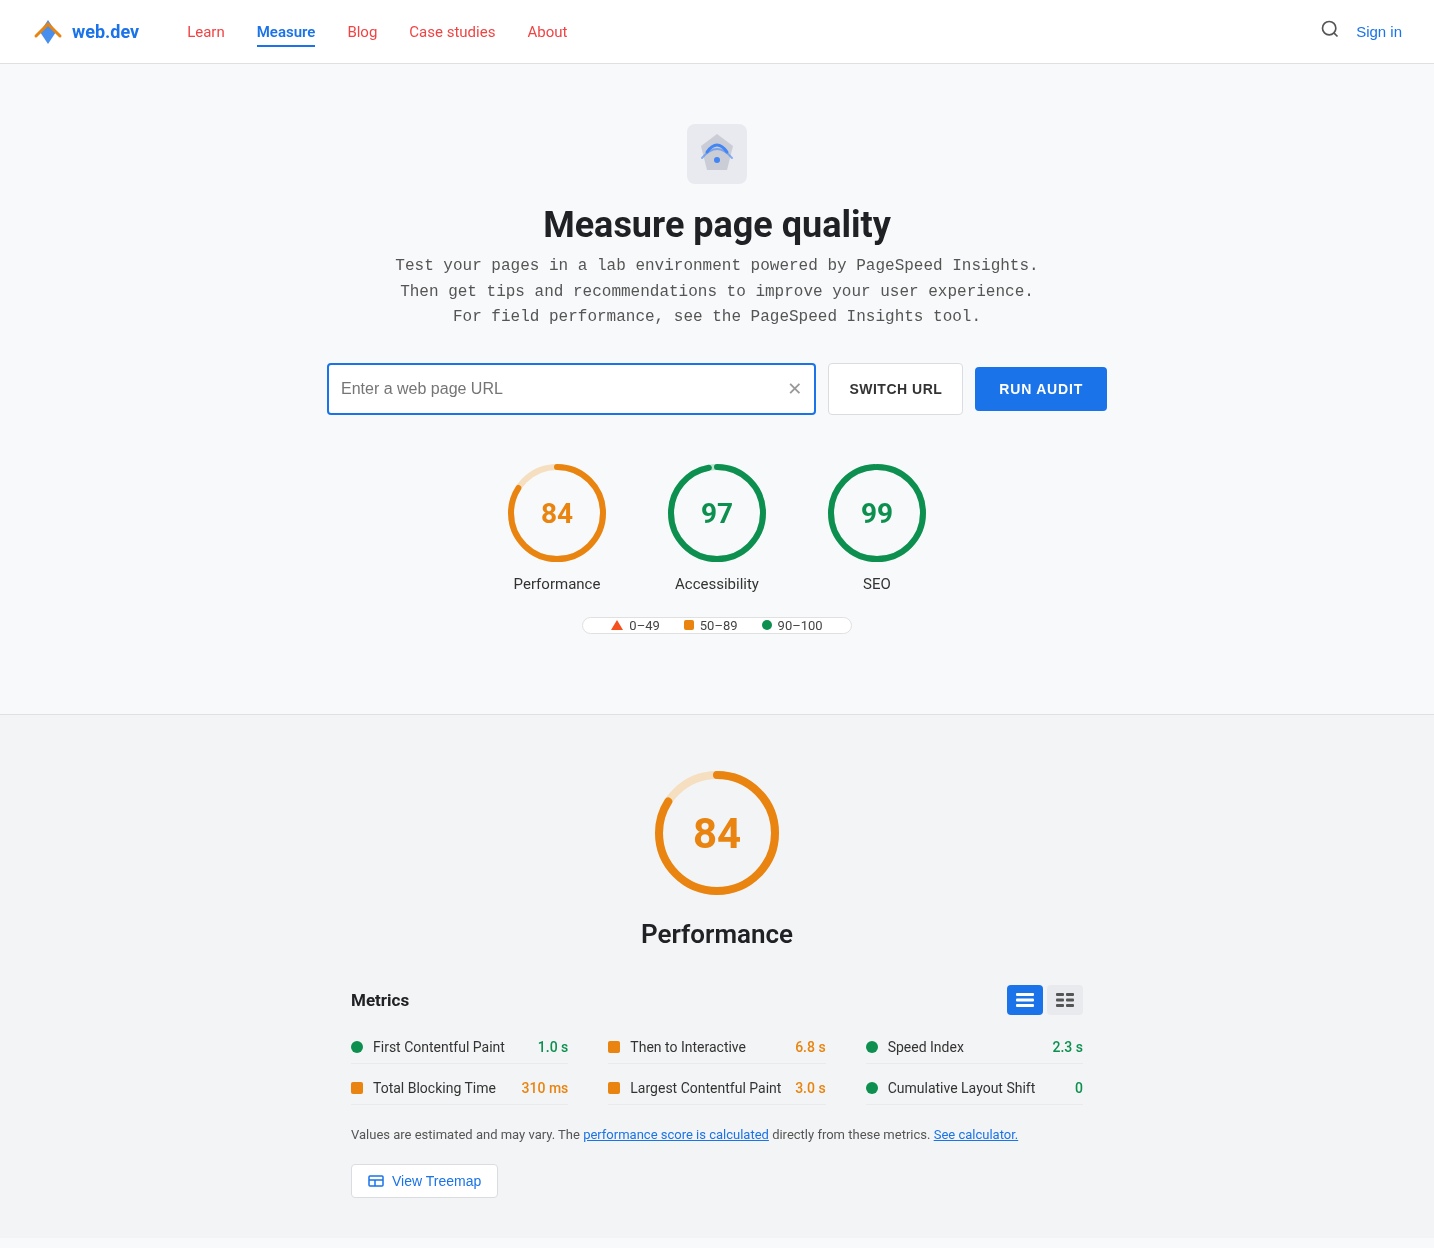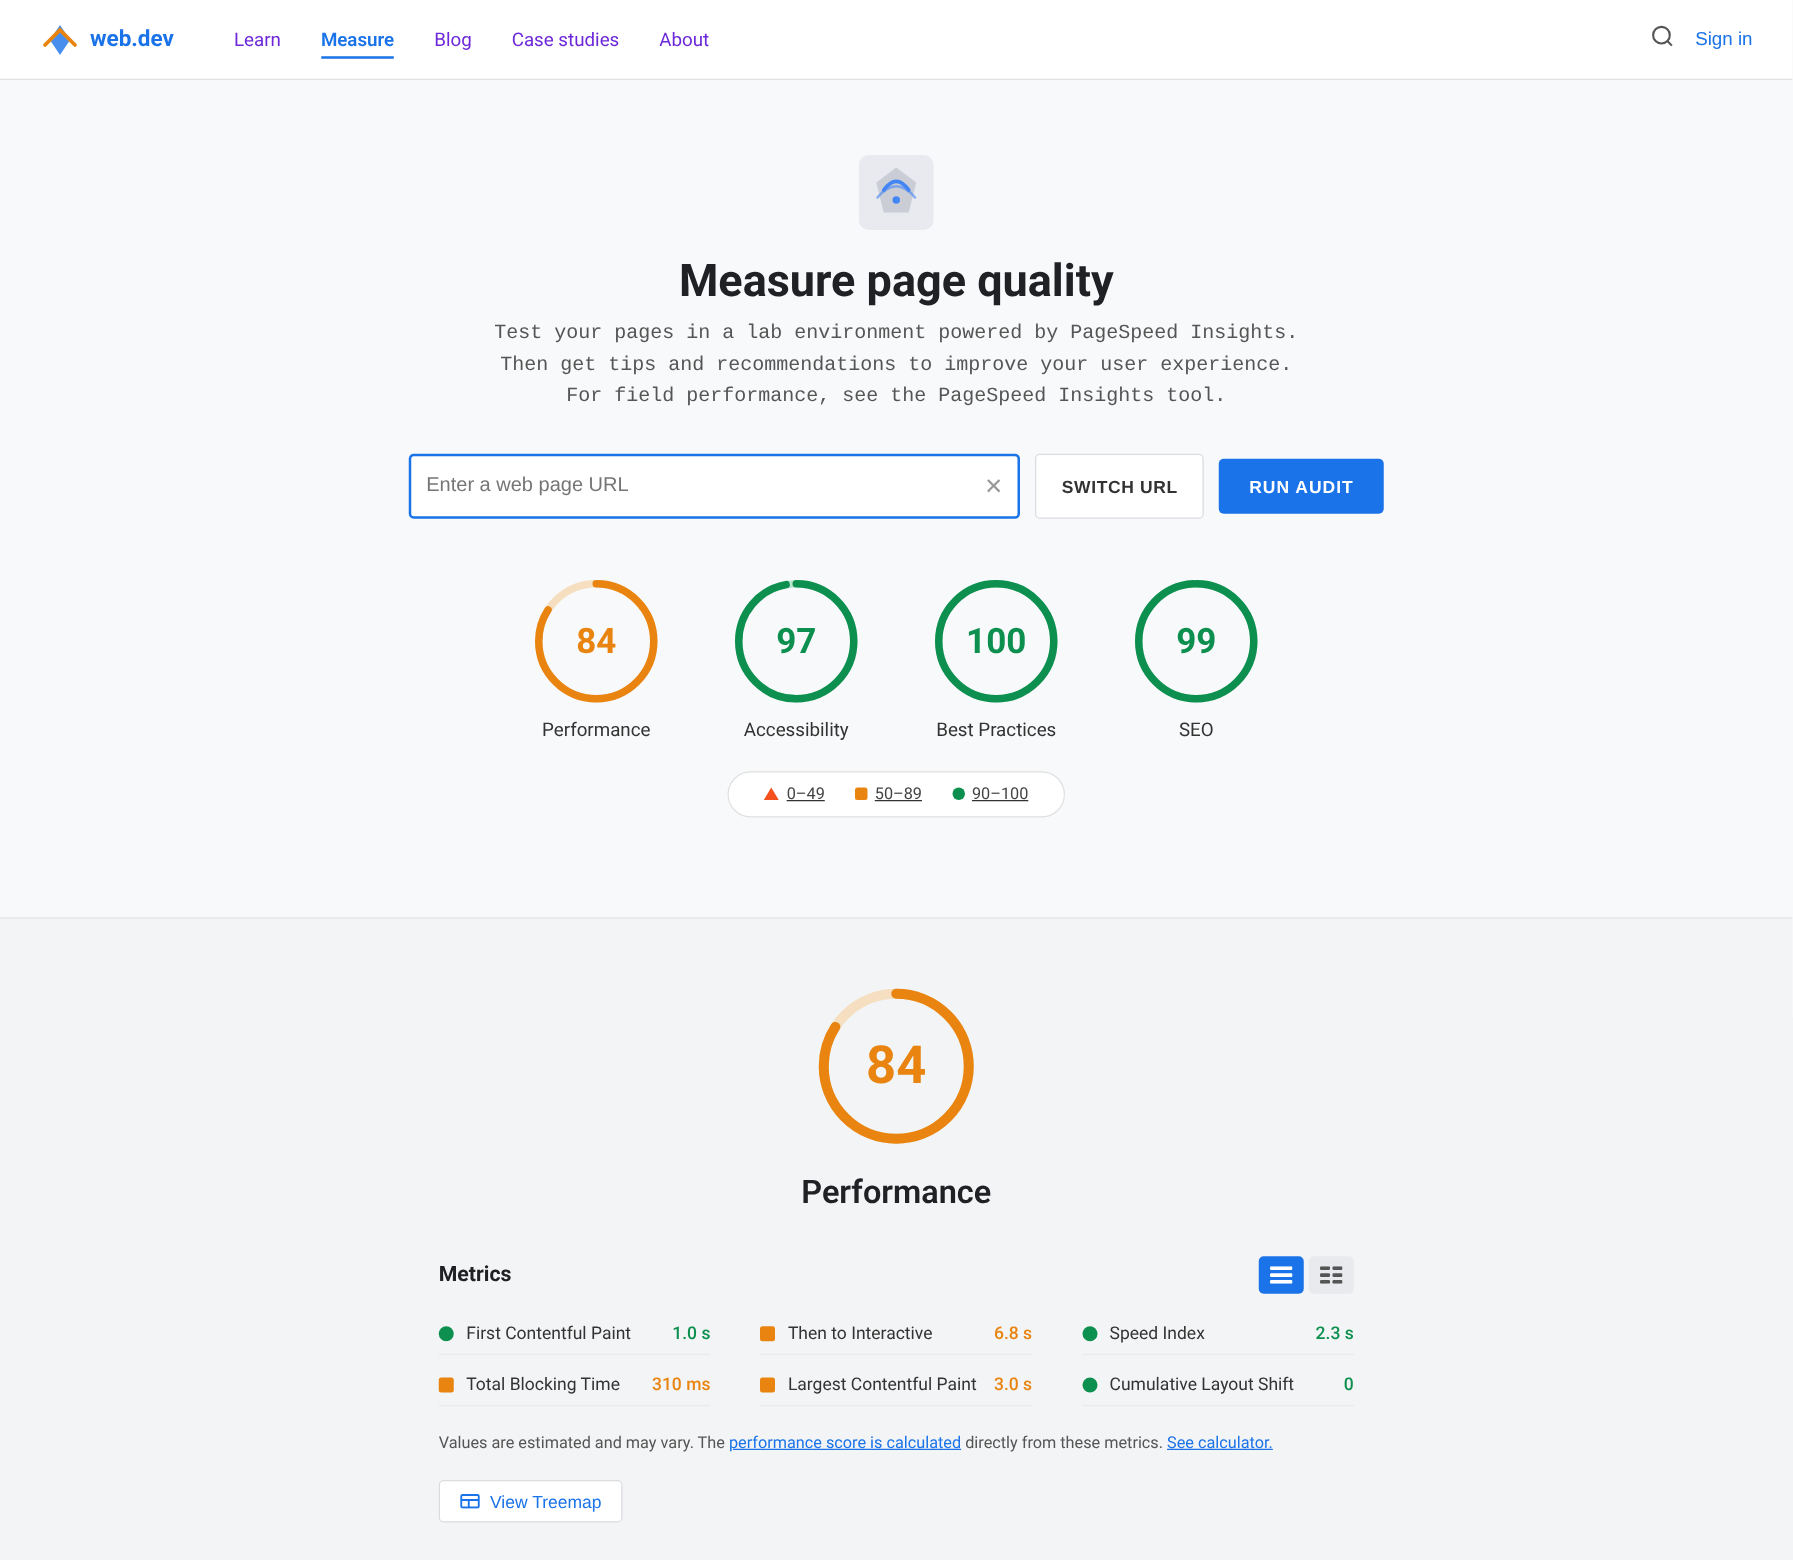--- a/index.html
+++ b/index.html
@@ -36,7 +36,7 @@
     }
     .nav-links a {
       text-decoration: none;
-      color: #6d28d9;
+      color: #ef4444;
       font-size: 15px;
     }
     .nav-links a.active {

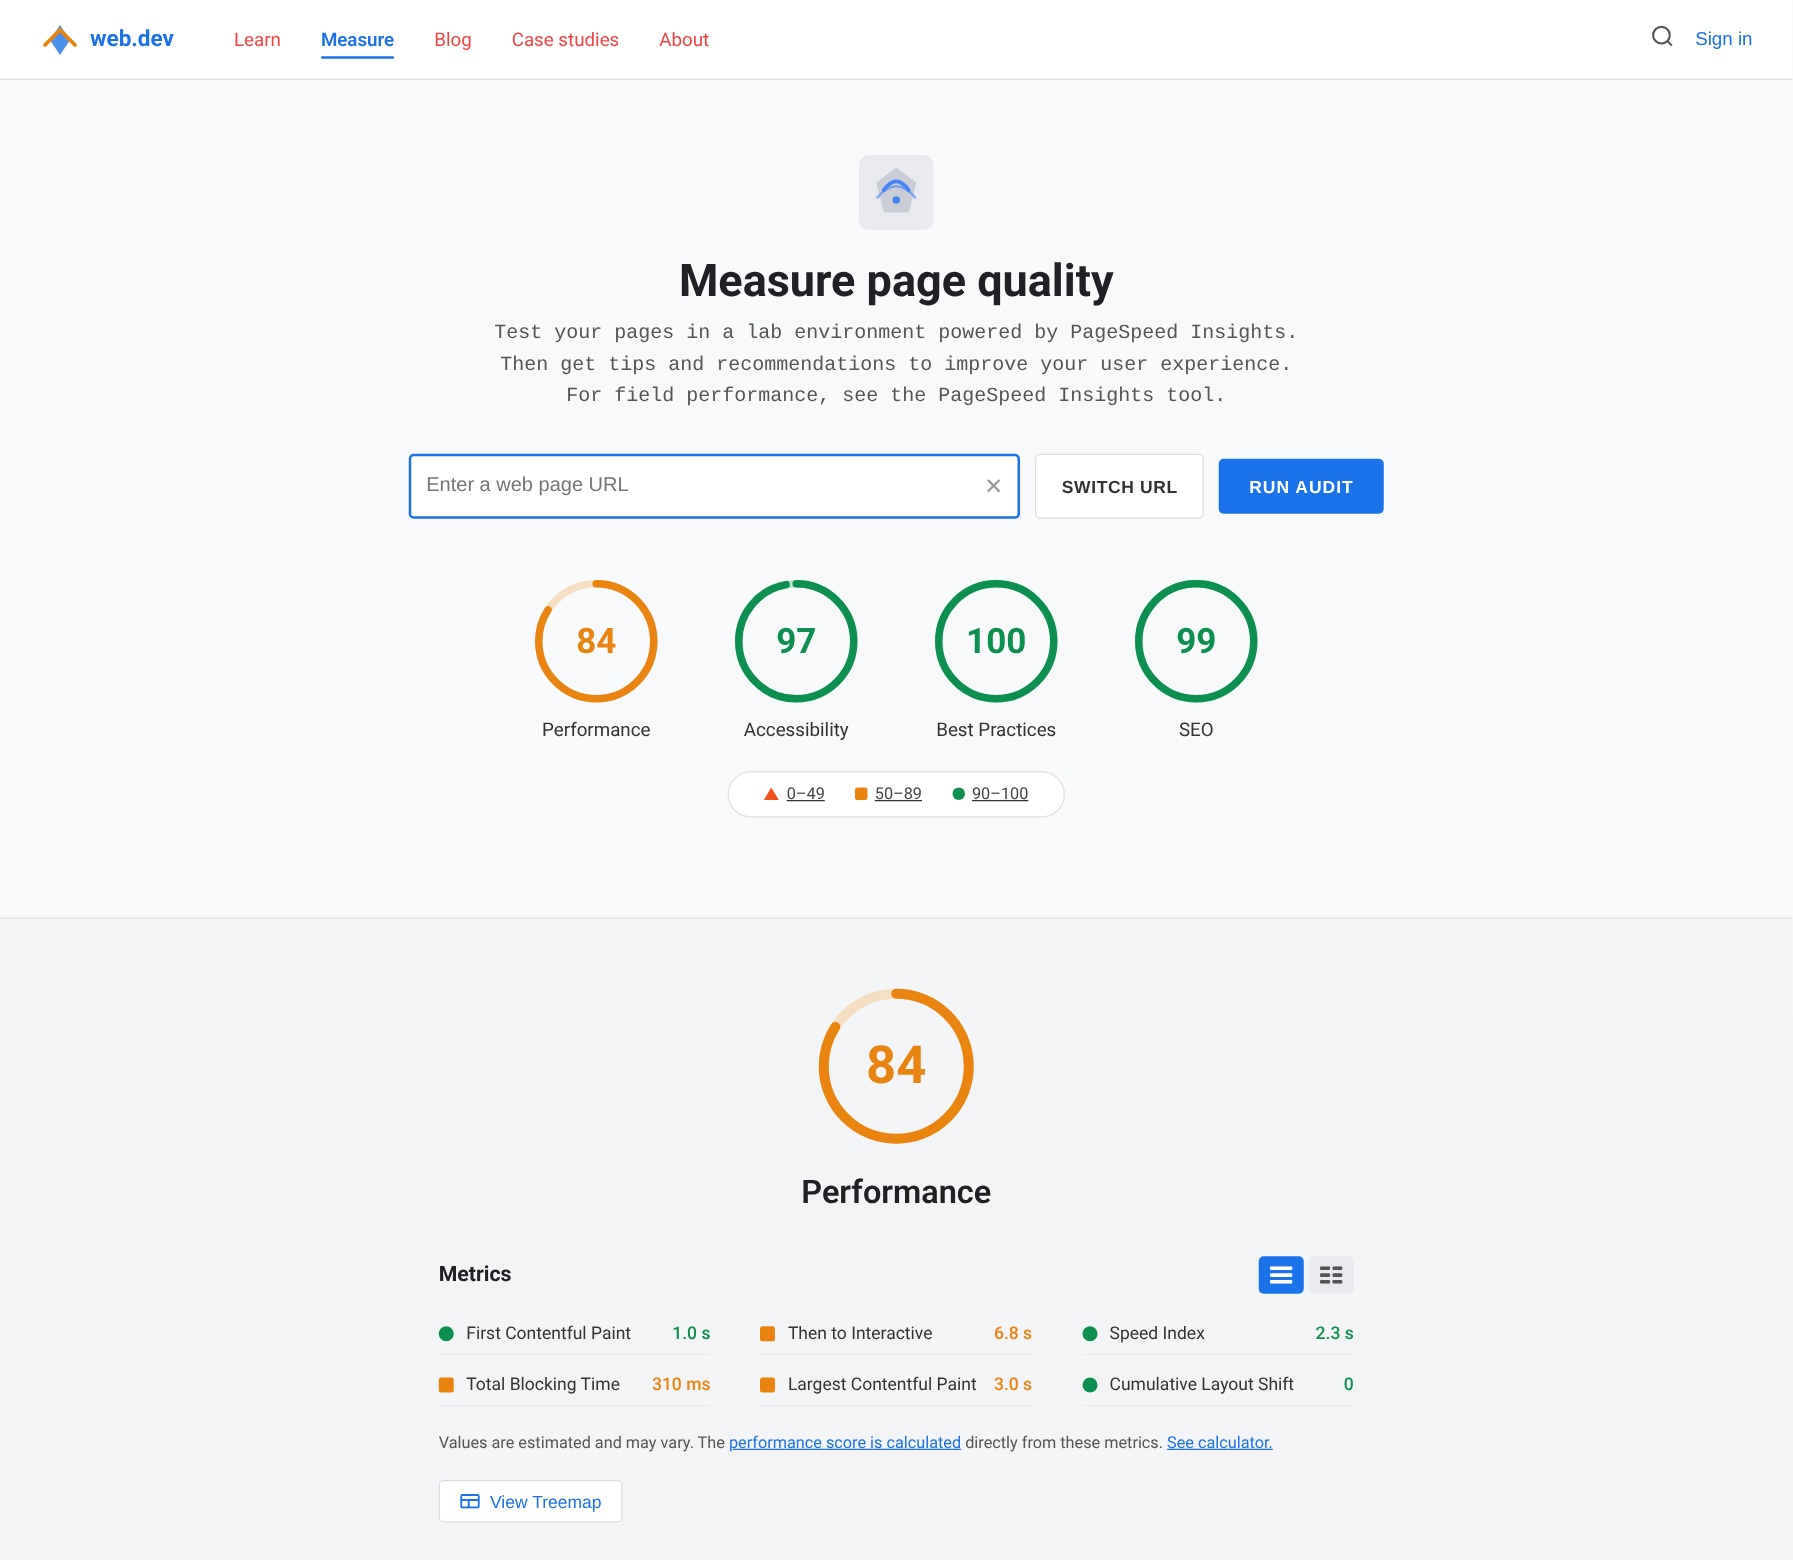--- a/index.html
+++ b/index.html
@@ -451,16 +451,6 @@
       <div class="score-circle">
         <svg width="100" height="100" viewBox="0 0 100 100">
           <circle cx="50" cy="50" r="46" fill="none" stroke="#b7e5ce" stroke-width="6"></circle>
-          <circle cx="50" cy="50" r="46" fill="none" stroke="#0d904f" stroke-width="6" stroke-dasharray="289.0 289.0" stroke-linecap="round"></circle>
-        </svg>
-        <span class="score-number" style="color:#0d904f">100</span>
-      </div>
-      <span class="score-label">Best Practices</span>
-    </div>
-        <div class="score-item">
-      <div class="score-circle">
-        <svg width="100" height="100" viewBox="0 0 100 100">
-          <circle cx="50" cy="50" r="46" fill="none" stroke="#b7e5ce" stroke-width="6"></circle>
           <circle cx="50" cy="50" r="46" fill="none" stroke="#0d904f" stroke-width="6" stroke-dasharray="286.1 289.0" stroke-linecap="round"></circle>
         </svg>
         <span class="score-number" style="color:#0d904f">99</span>

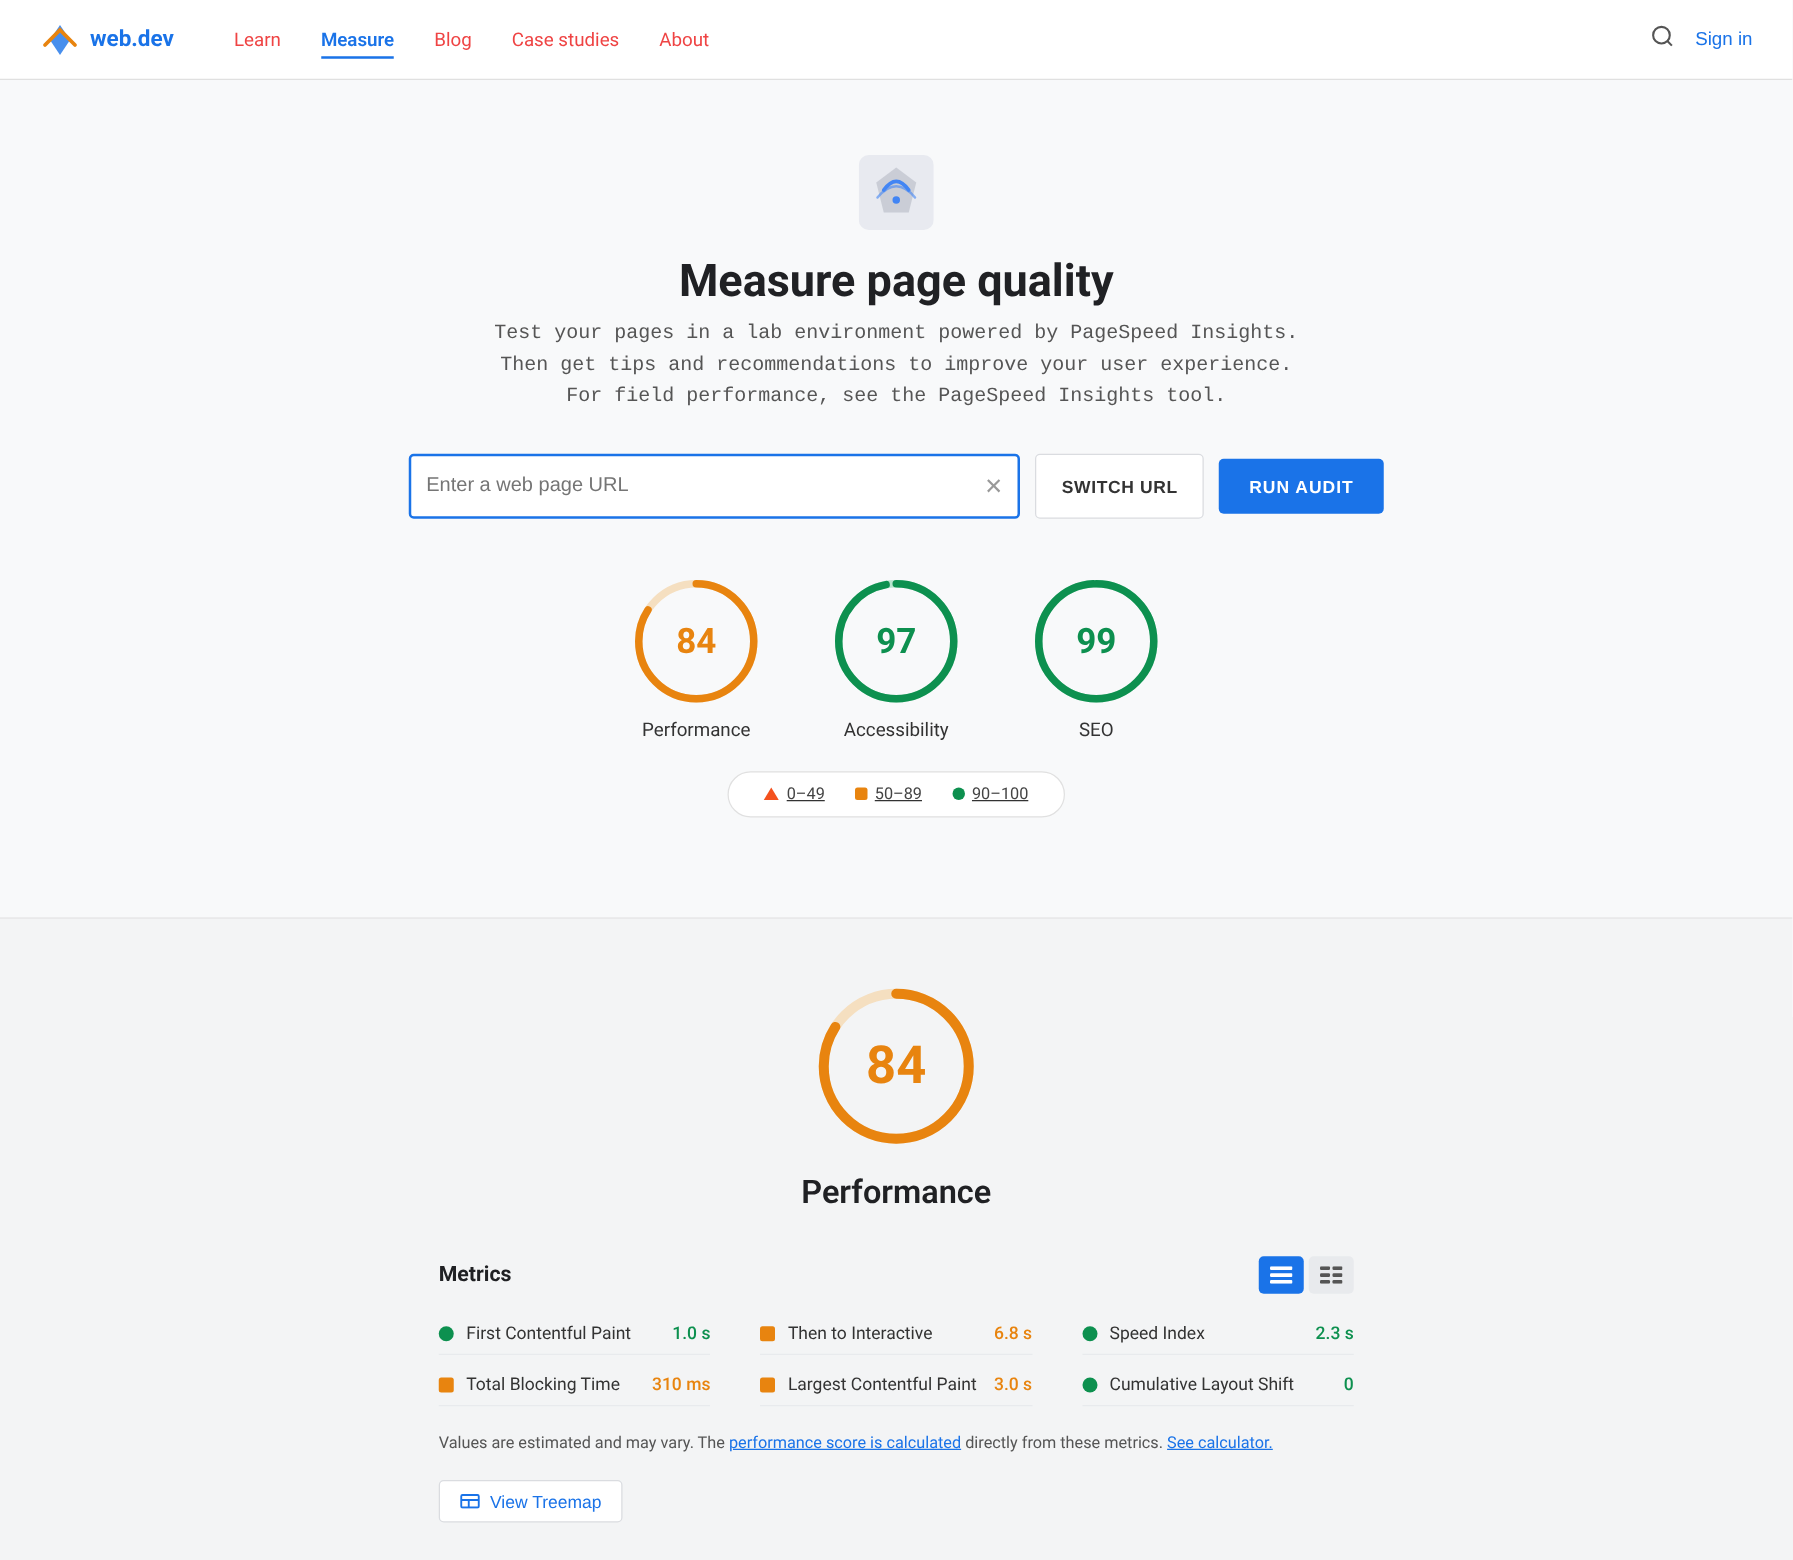--- a/index.html
+++ b/index.html
@@ -196,10 +196,9 @@
       background: #fff;
       border: 1px solid #e0e0e0;
       border-radius: 24px;
-      padding: 10px 28px;
+      padding: 0 28px;
       width: fit-content;
       margin: 0 auto;
-      text-decoration: underline;
     }
     .legend-item {
       display: flex;

